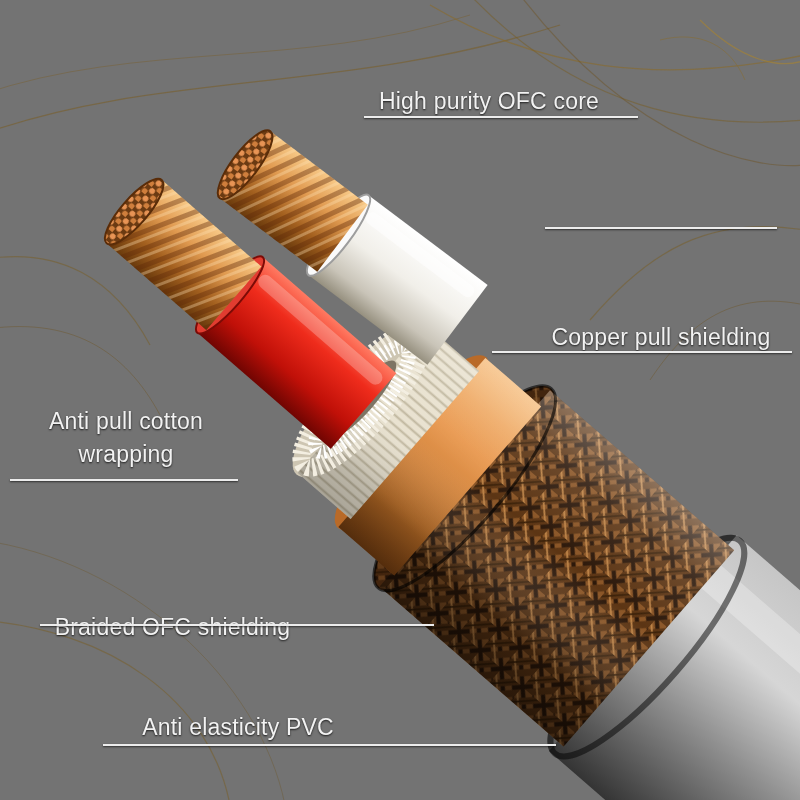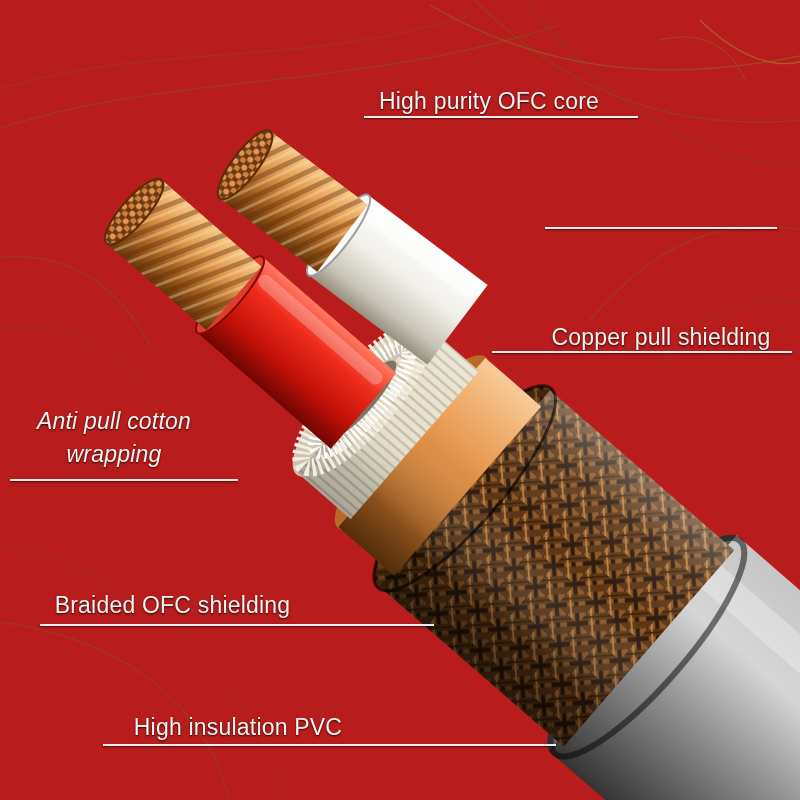--- a/index.html
+++ b/index.html
@@ -5,7 +5,7 @@
   html,body{margin:0;padding:0;background:#000;}
   #stage{
     position:relative;width:800px;height:800px;overflow:hidden;
-    background:#b91c1c;
+    background:#737373;
     font-family:"Liberation Sans",sans-serif;
   }
   #cable-svg{position:absolute;left:0;top:0;}

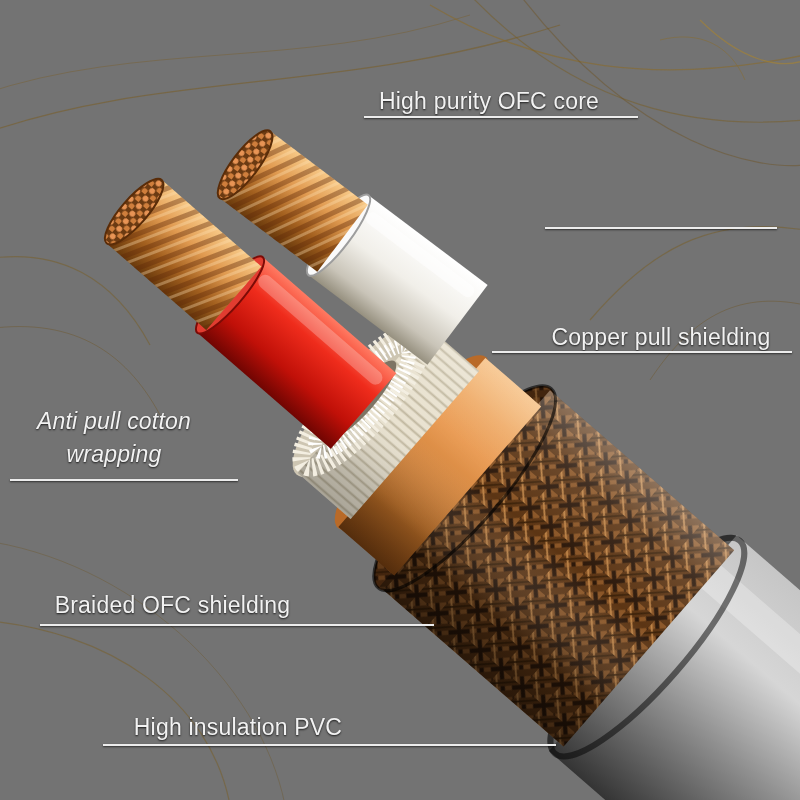--- a/index.html
+++ b/index.html
@@ -175,7 +175,7 @@
   </div>
   <div class="callout-line" style="left:492px;top:351px;width:300px;"></div>
 
-  <div class="callout" style="left:0px;top:405px;width:228px;font-style:italic;">
+  <div class="callout" style="left:12px;top:405px;width:228px;">
     <span>Anti pull cotton wrapping</span>
   </div>
   <div class="callout-line" style="left:10px;top:479px;width:228px;"></div>

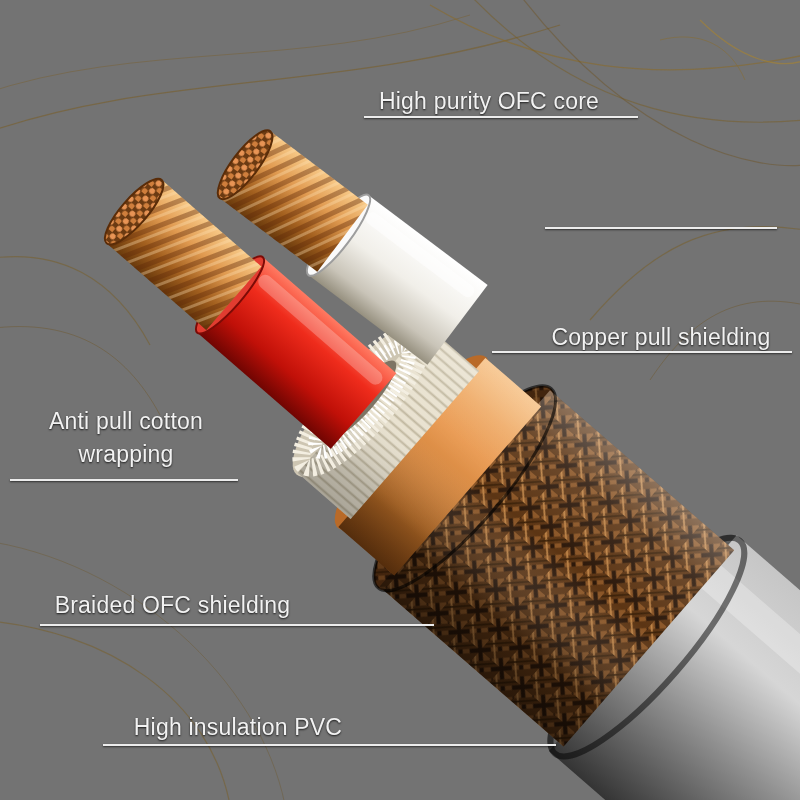--- a/index.html
+++ b/index.html
@@ -180,7 +180,7 @@
   </div>
   <div class="callout-line" style="left:10px;top:479px;width:228px;"></div>
 
-  <div class="callout" style="left:40px;top:589px;width:265px;">
+  <div class="callout" style="left:40px;top:611px;width:265px;">
     <span>Braided OFC shielding</span>
   </div>
   <div class="callout-line" style="left:40px;top:624px;width:394px;"></div>

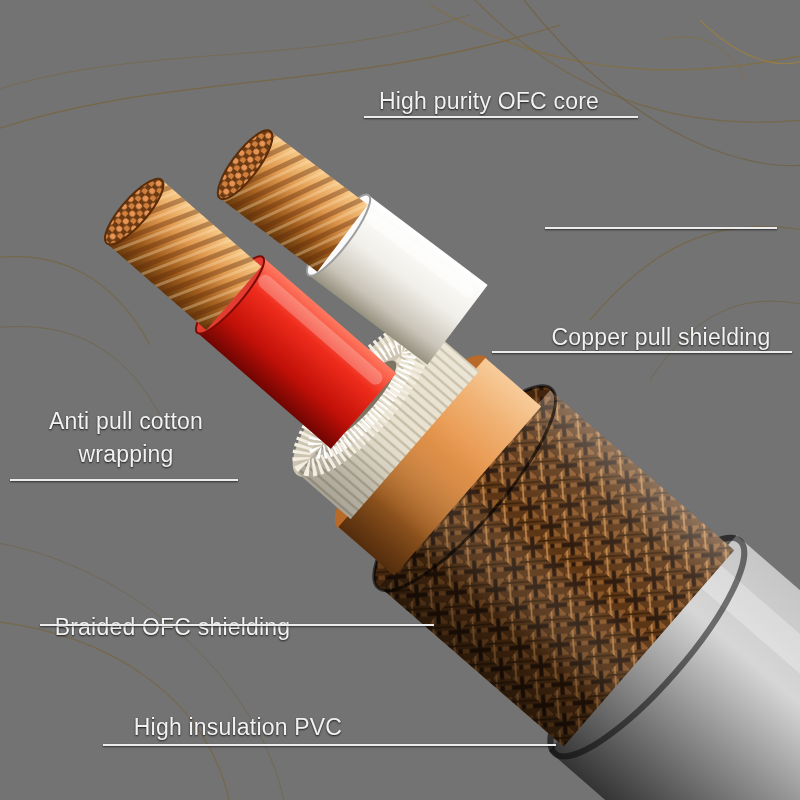--- a/index.html
+++ b/index.html
@@ -186,7 +186,7 @@
   <div class="callout-line" style="left:40px;top:624px;width:394px;"></div>
 
   <div class="callout" style="left:103px;top:711px;width:270px;">
-    <span>High insulation PVC</span>
+    <span>Anti elasticity PVC</span>
   </div>
   <div class="callout-line" style="left:103px;top:744px;width:453px;"></div>
 

